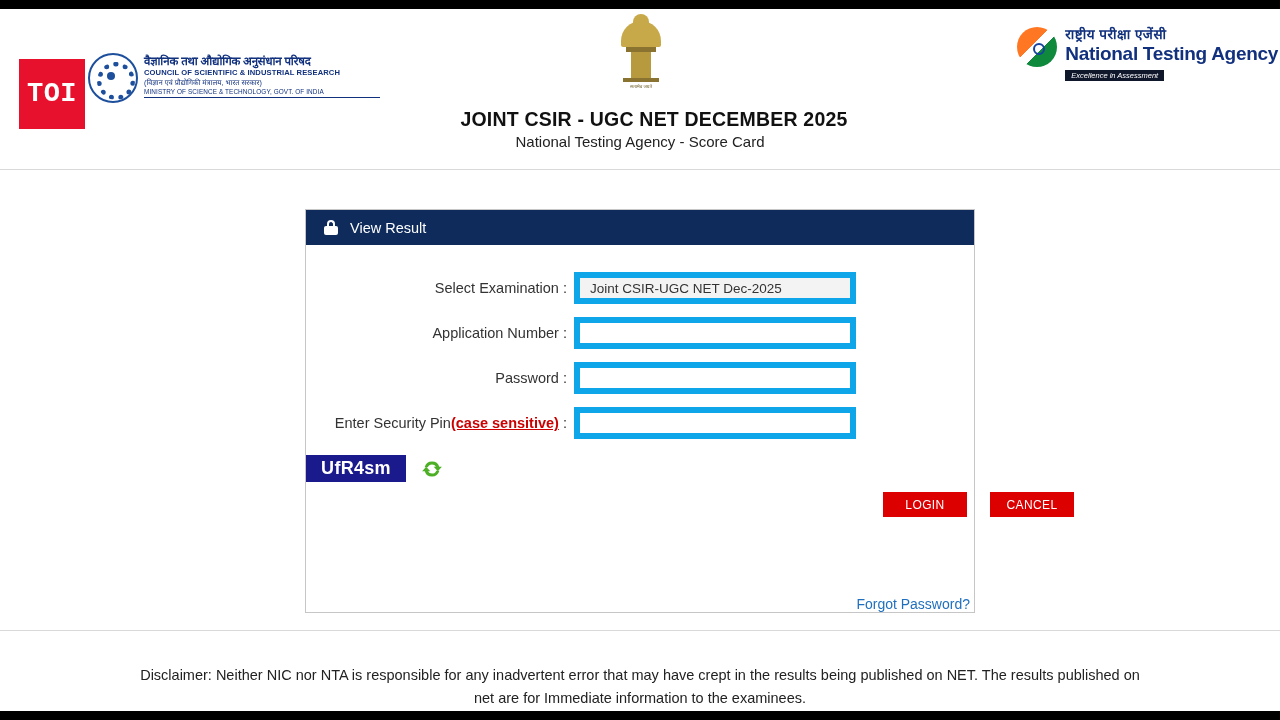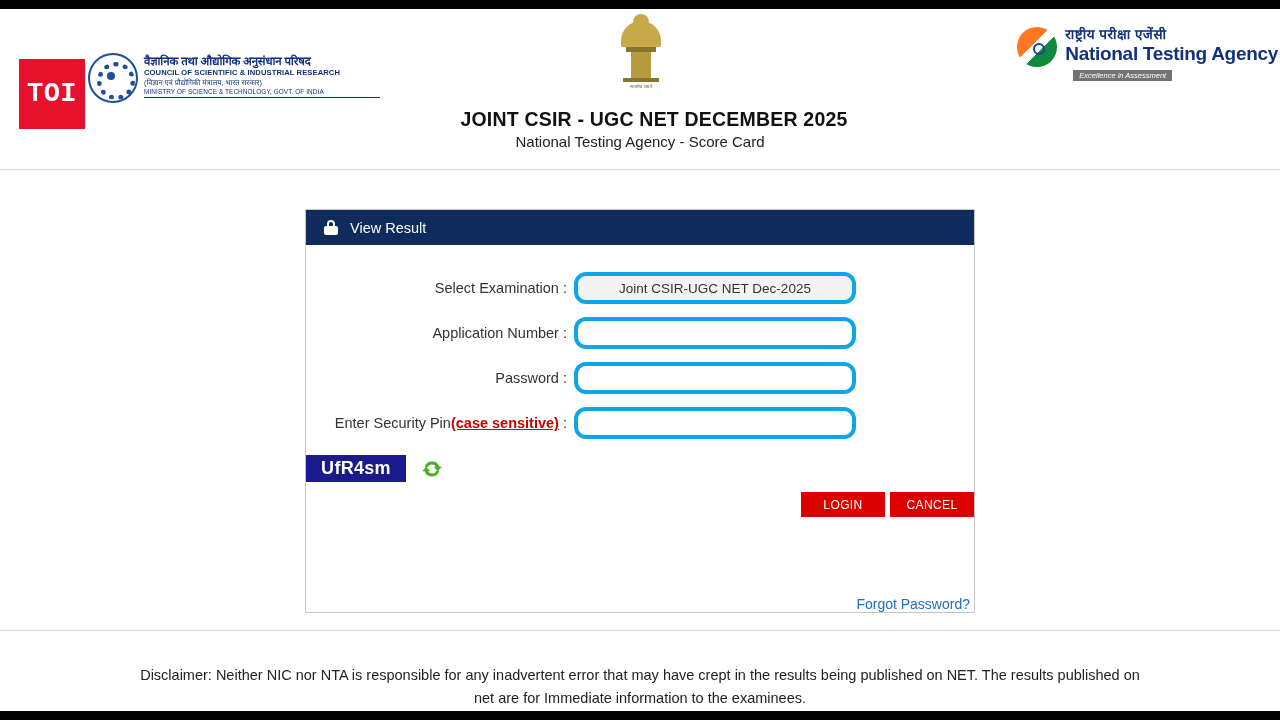--- a/index.html
+++ b/index.html
@@ -214,13 +214,12 @@
   }
   .nta-tag {
     display: inline-block;
-    background: #737373;
+    background: #0f172a;
     color: #ffffff;
     font-size: 7.5px;
     font-style: italic;
     padding: 1px 6px;
     margin-top: 2px;
-    margin-left: 8px;
   }
   .title-main {
     position: absolute;

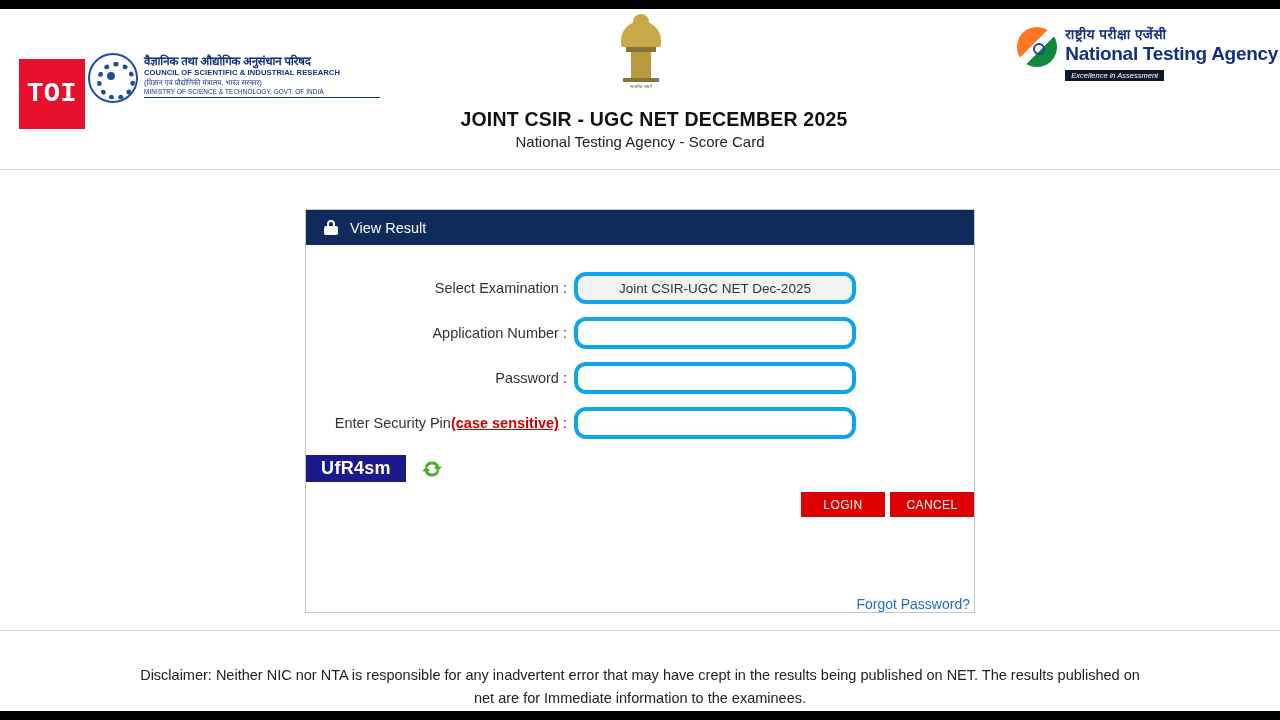--- a/index.html
+++ b/index.html
@@ -312,8 +312,8 @@
   .form-field {
     width: 282px;
     height: 32px;
-    border: 4px solid #0ea5e9;
-    border-radius: 12px;
+    border: 6px solid #0ea5e9;
+    border-radius: 0;
     background: #ffffff;
     box-sizing: border-box;
     font-size: 13.5px;
@@ -321,7 +321,6 @@
     padding: 0 10px;
     outline: none;
     font-family: "Liberation Sans", sans-serif;
-    text-align: center;
   }
   .form-select {
     background: #f3f3f3;

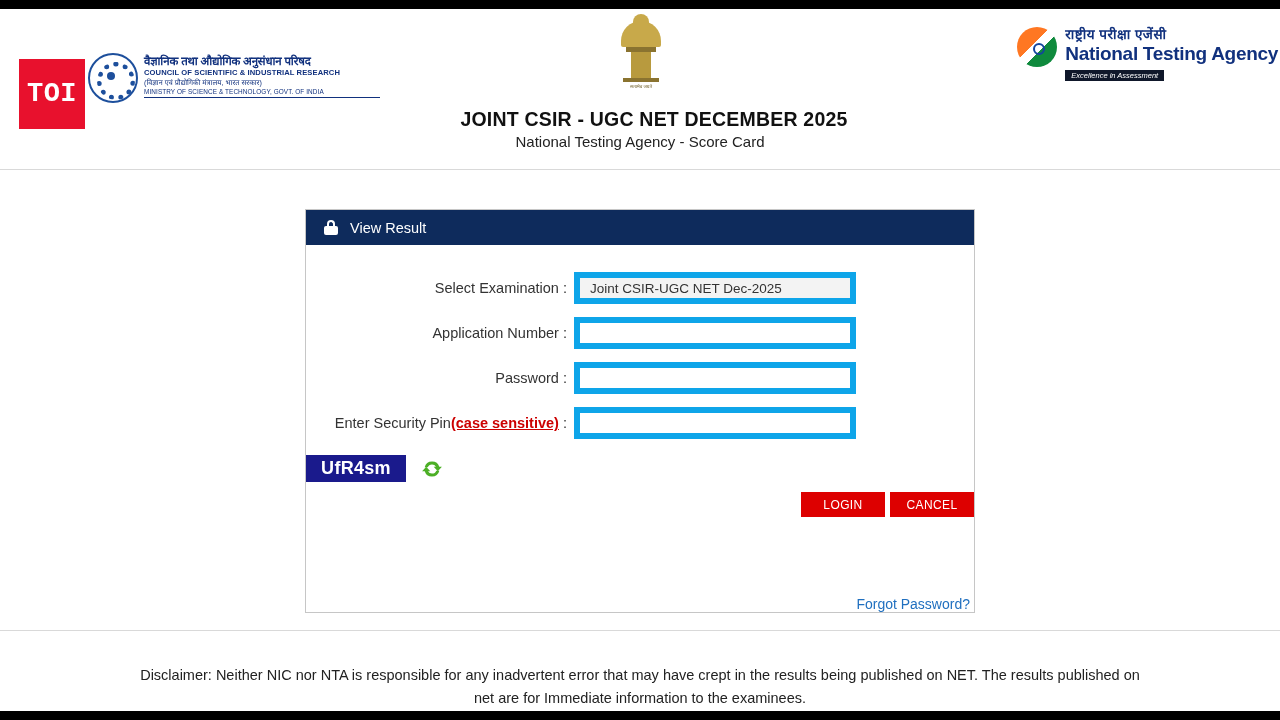--- a/index.html
+++ b/index.html
@@ -354,9 +354,8 @@
   }
   .btn-row {
     display: flex;
-    gap: 5px;
+    gap: 23px;
     margin-left: 577px;
-    justify-content: flex-end;
   }
   .btn {
     background: #dd0000;

